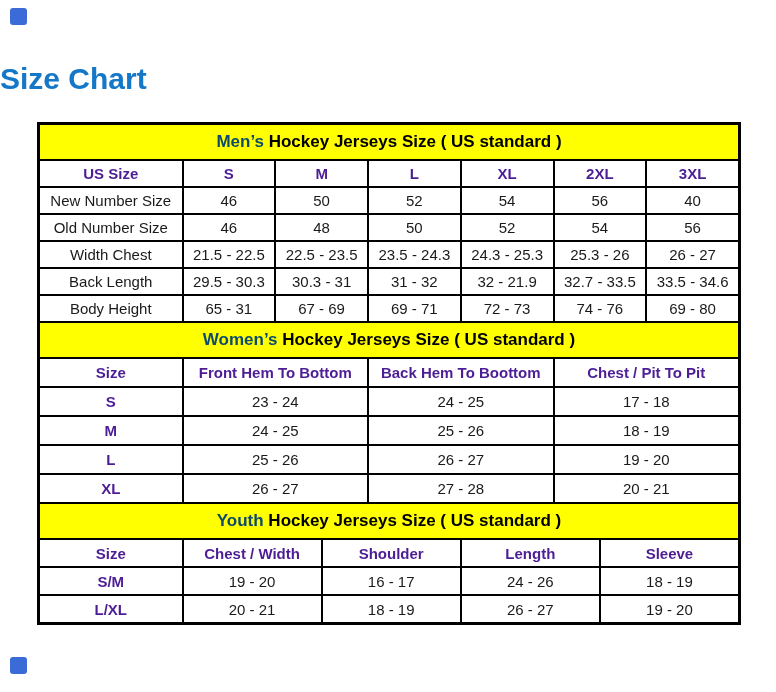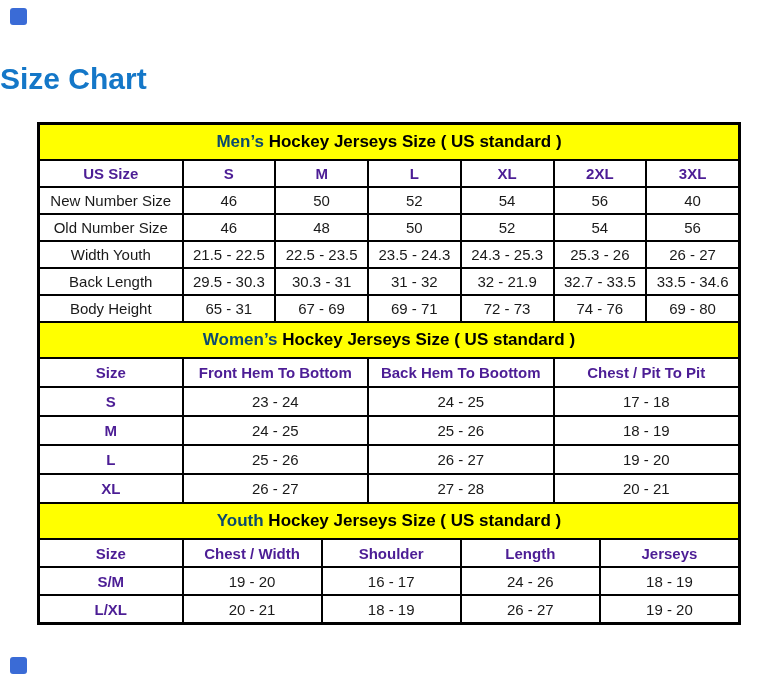--- a/index.html
+++ b/index.html
@@ -96,7 +96,7 @@
       <td>56</td>
     </tr>
     <tr class="r">
-      <td>Width Youth</td>
+      <td>Width Chest</td>
       <td>21.5 - 22.5</td>
       <td>22.5 - 23.5</td>
       <td>23.5 - 24.3</td>

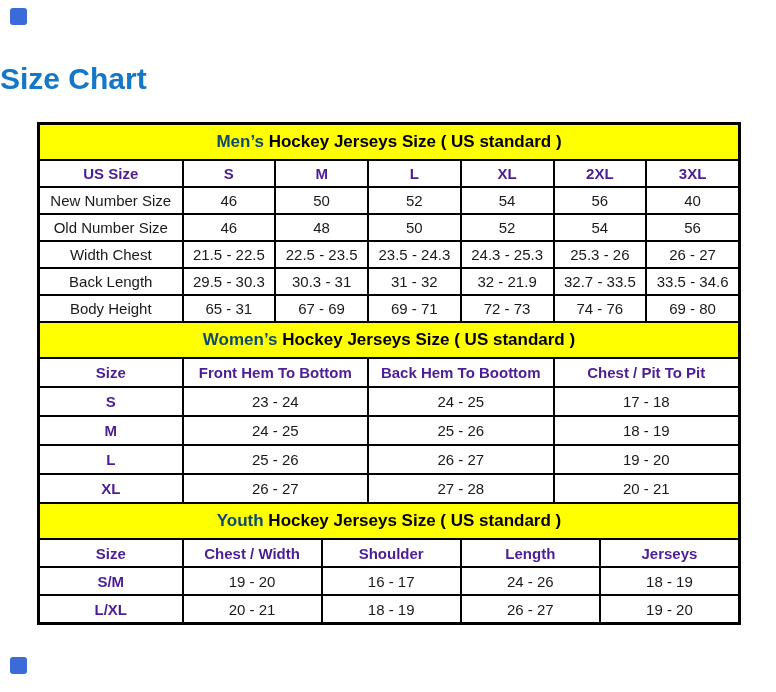--- a/index.html
+++ b/index.html
@@ -186,7 +186,7 @@
       <td class="b">Chest / Width</td>
       <td class="b">Shoulder</td>
       <td class="b">Length</td>
-      <td class="b">Jerseys</td>
+      <td class="b">Sleeve</td>
     </tr>
     <tr class="r">
       <td class="b">S/M</td>

